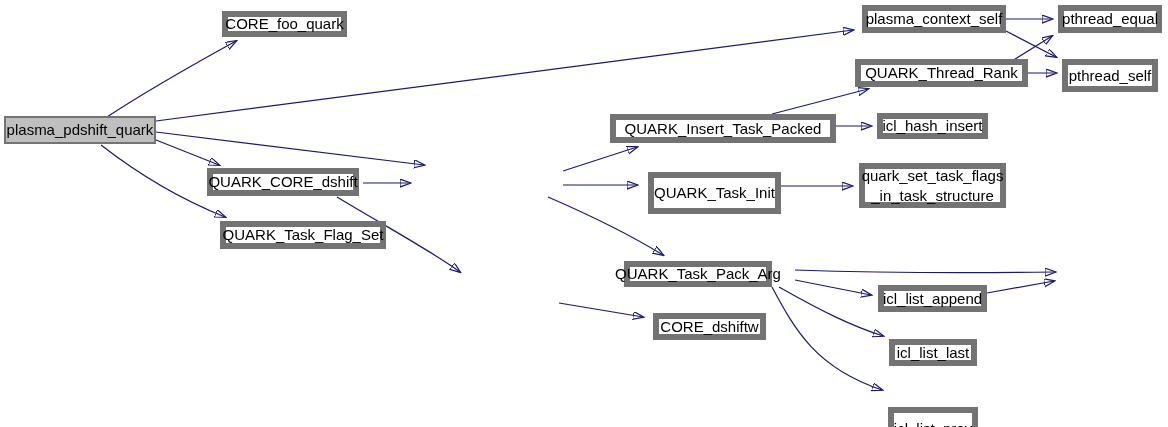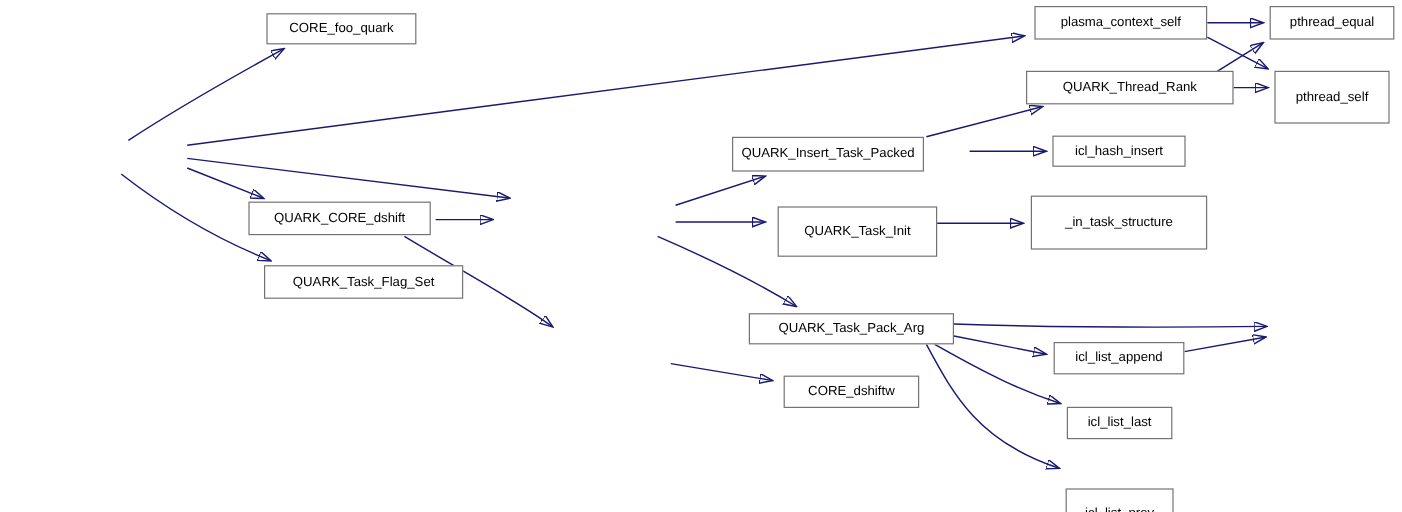--- a/index.html
+++ b/index.html
@@ -20,9 +20,9 @@
     align-items:center;
     justify-content:center;
     background:#ffffff;
-    border:1px solid #737373;
+    border:6px solid #737373;
     color:#000000;
-    font-size:11px;
+    font-size:15px;
     line-height:1.3;
     white-space:nowrap;
     cursor:pointer;

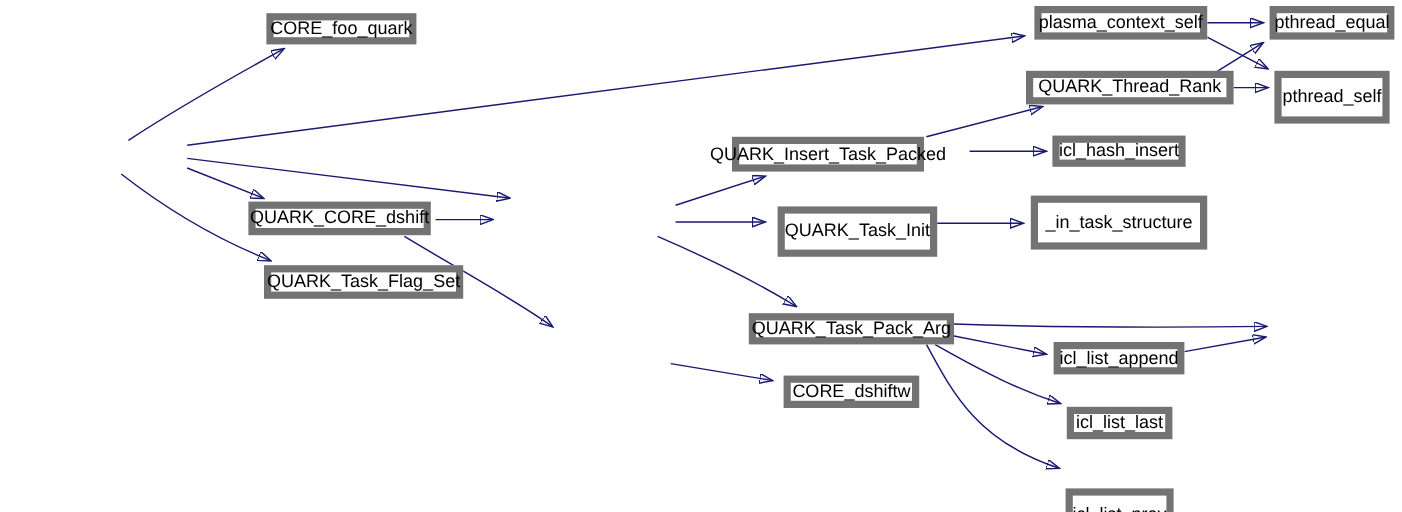--- a/index.html
+++ b/index.html
@@ -132,7 +132,7 @@
     <span>pthread_equal</span>
   </div>
 
-  <div class="node" style="left:1062px;top:59px;width:96px;height:44px">
+  <div class="node" style="left:1062px;top:59px;width:96px;height:33px">
     <span>pthread_self</span>
   </div>
 

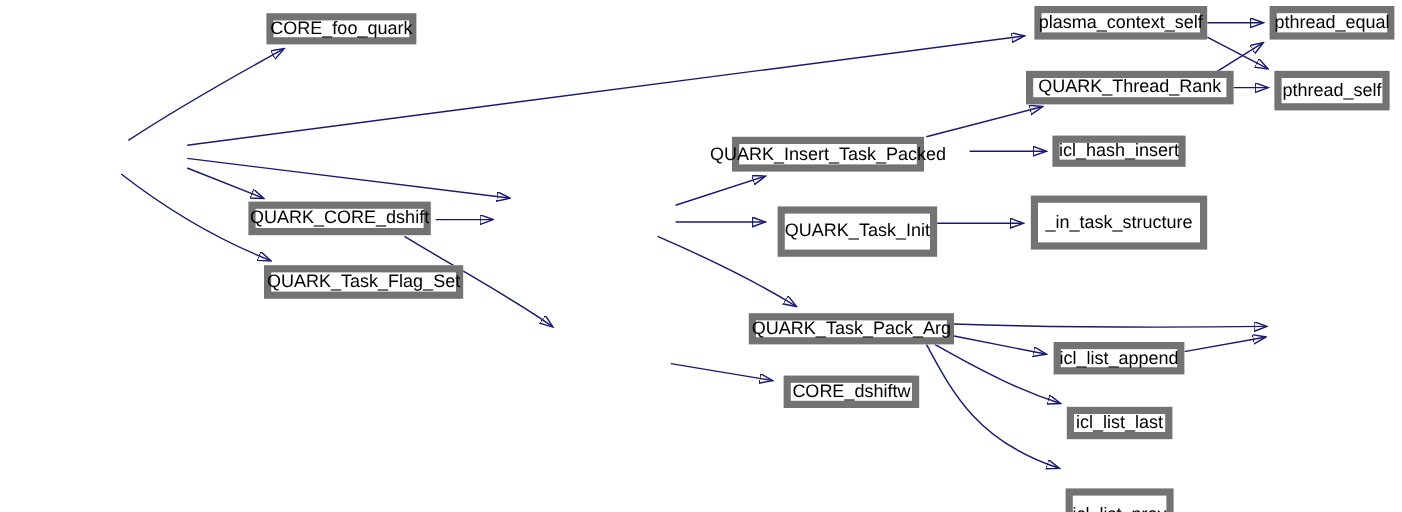--- a/index.html
+++ b/index.html
@@ -69,6 +69,9 @@
     <path d="M1012,73 L1056,73" marker-end="url(#arrow)"></path>
   </svg>
 
+  <div class="node highlight" style="left:4px;top:116px;width:152px;height:28px">
+    <span>plasma_pdshift_quark</span>
+  </div>
 
   <div class="node" style="left:222px;top:11px;width:125px;height:26px">
     <span>CORE_foo_quark</span>

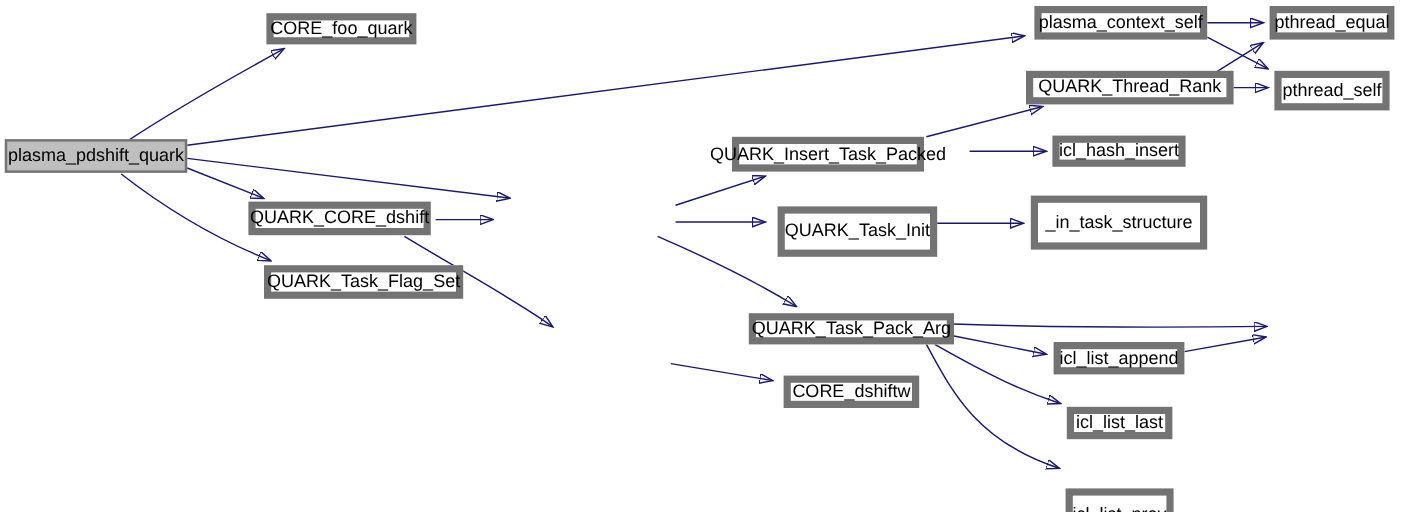--- a/index.html
+++ b/index.html
@@ -86,7 +86,7 @@
   </div>
 
 
-  <div class="node" style="left:610px;top:114px;width:160px;height:29px">
+  <div class="node" style="left:610px;top:114px;width:226px;height:29px">
     <span>QUARK_Insert_Task_Packed</span>
   </div>
 

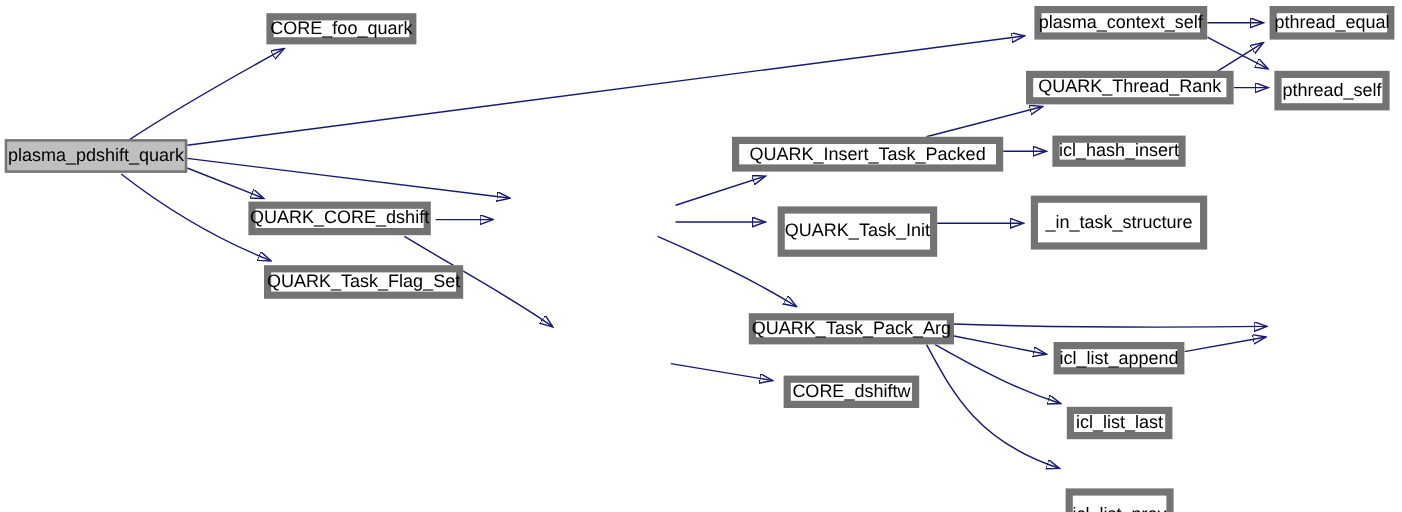--- a/index.html
+++ b/index.html
@@ -116,6 +116,7 @@
   </div>
 
   <div class="node" style="left:859px;top:163px;width:147px;height:45px">
+    <span>quark_set_task_flags</span>
     <span>_in_task_structure</span>
   </div>
 

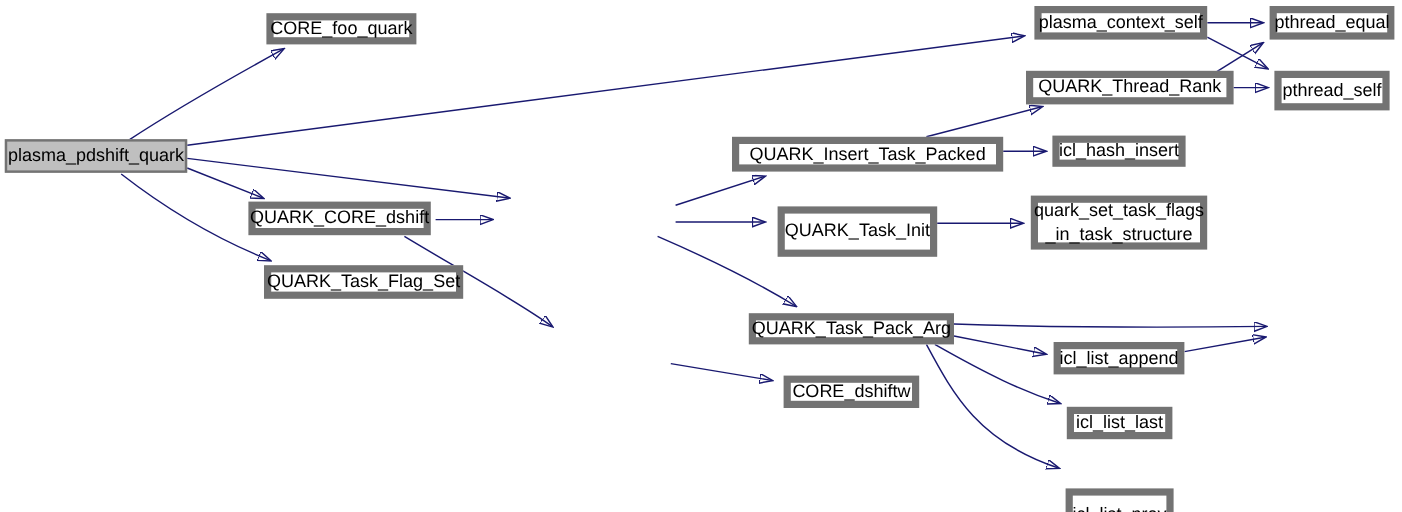--- a/index.html
+++ b/index.html
@@ -94,7 +94,7 @@
     <span>QUARK_Task_Init</span>
   </div>
 
-  <div class="node" style="left:624px;top:261px;width:171px;height:26px">
+  <div class="node" style="left:624px;top:261px;width:148px;height:26px">
     <span>QUARK_Task_Pack_Arg</span>
   </div>
 

